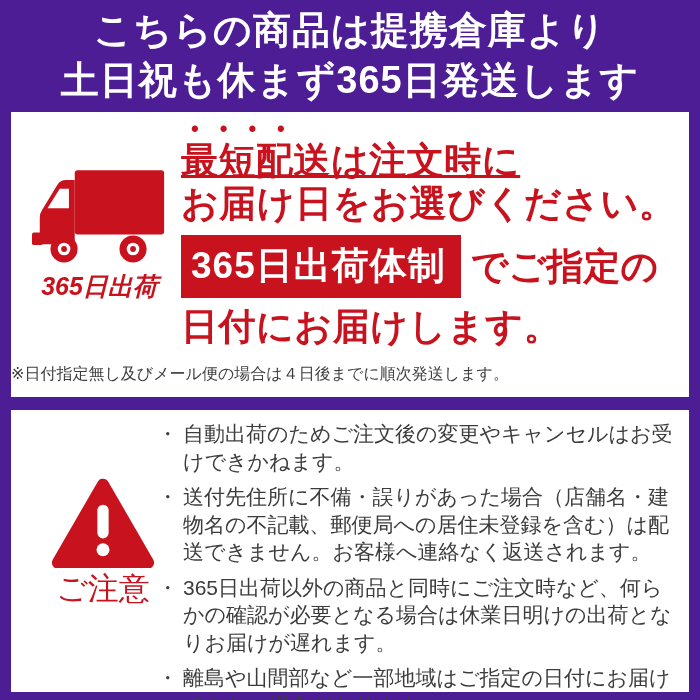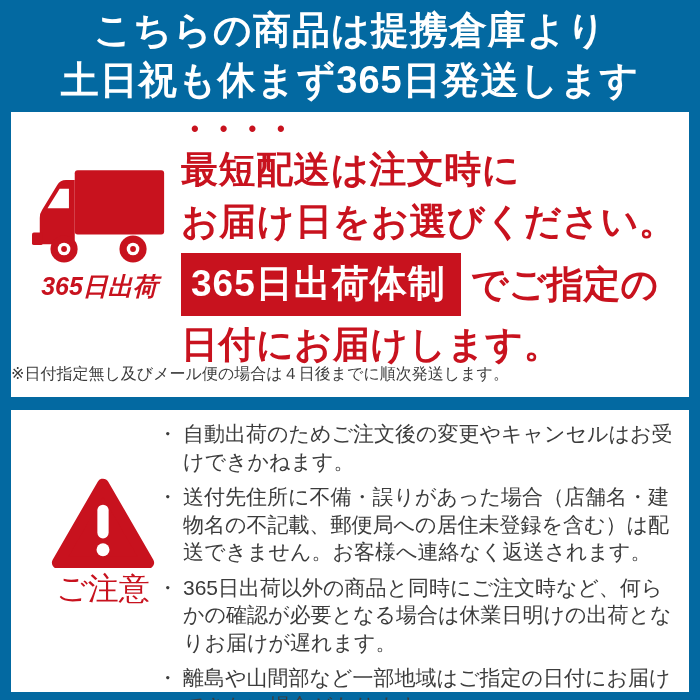--- a/index.html
+++ b/index.html
@@ -11,7 +11,7 @@
     background: #333333;
     font-family: "Liberation Sans", "DejaVu Sans", sans-serif;
   }
-  .stage { position: relative; width: 700px; height: 700px; background: #0369a1; }
+  .stage { position: relative; width: 700px; height: 700px; background: #4c1d95; }
 
   
   .top-banner {

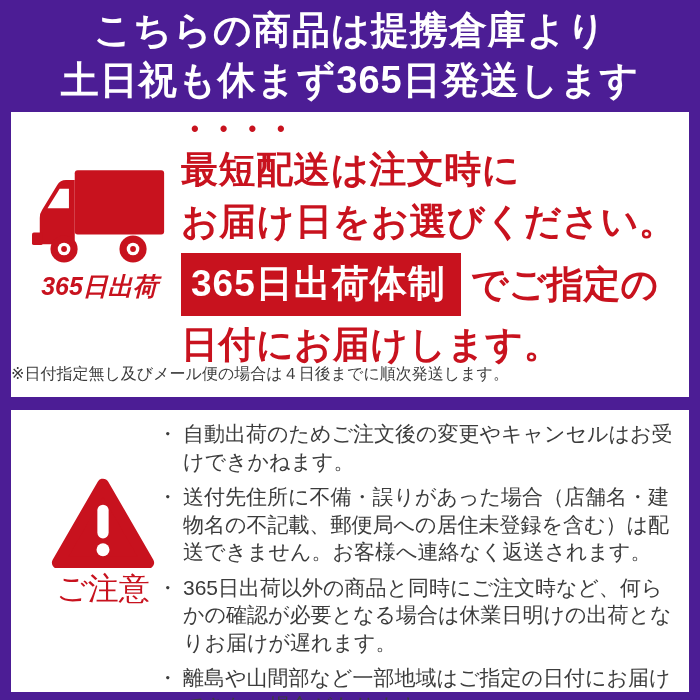--- a/index.html
+++ b/index.html
@@ -47,7 +47,7 @@
     color: #c8121e; font-size: 37px; font-weight: bold; line-height: 1.0;
     white-space: nowrap; letter-spacing: 0.5px;
   }
-  .hl1 { margin-top: 11px; }
+  .hl1 { margin-top: 2px; text-decoration: underline; }
   .hl2 { margin-top: 15px; }
   .hl-box-row { margin-top: 13px; display: flex; align-items: center; }
   .highlight-box {

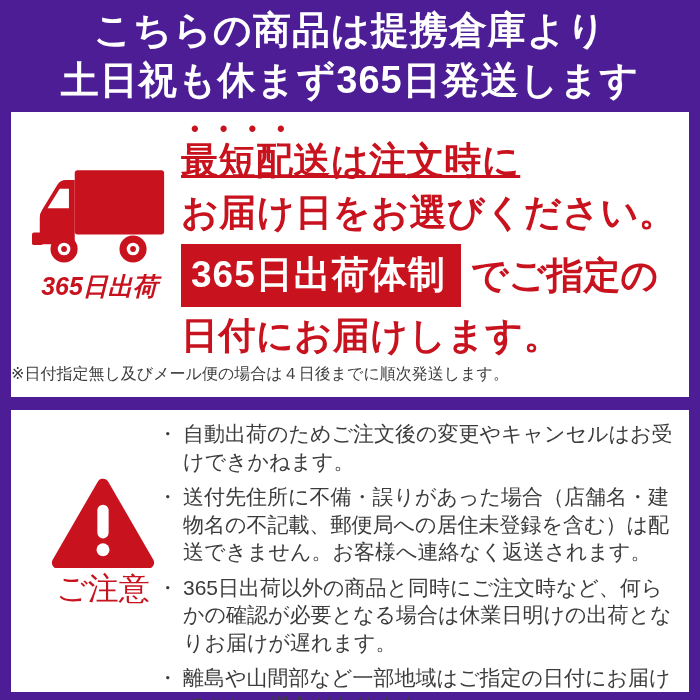--- a/index.html
+++ b/index.html
@@ -48,7 +48,7 @@
     white-space: nowrap; letter-spacing: 0.5px;
   }
   .hl1 { margin-top: 2px; text-decoration: underline; }
-  .hl2 { margin-top: 15px; }
+  .hl2 { margin-top: 6px; }
   .hl-box-row { margin-top: 13px; display: flex; align-items: center; }
   .highlight-box {
     background: #c8121e; color: #ffffff; font-size: 37px; font-weight: bold;

